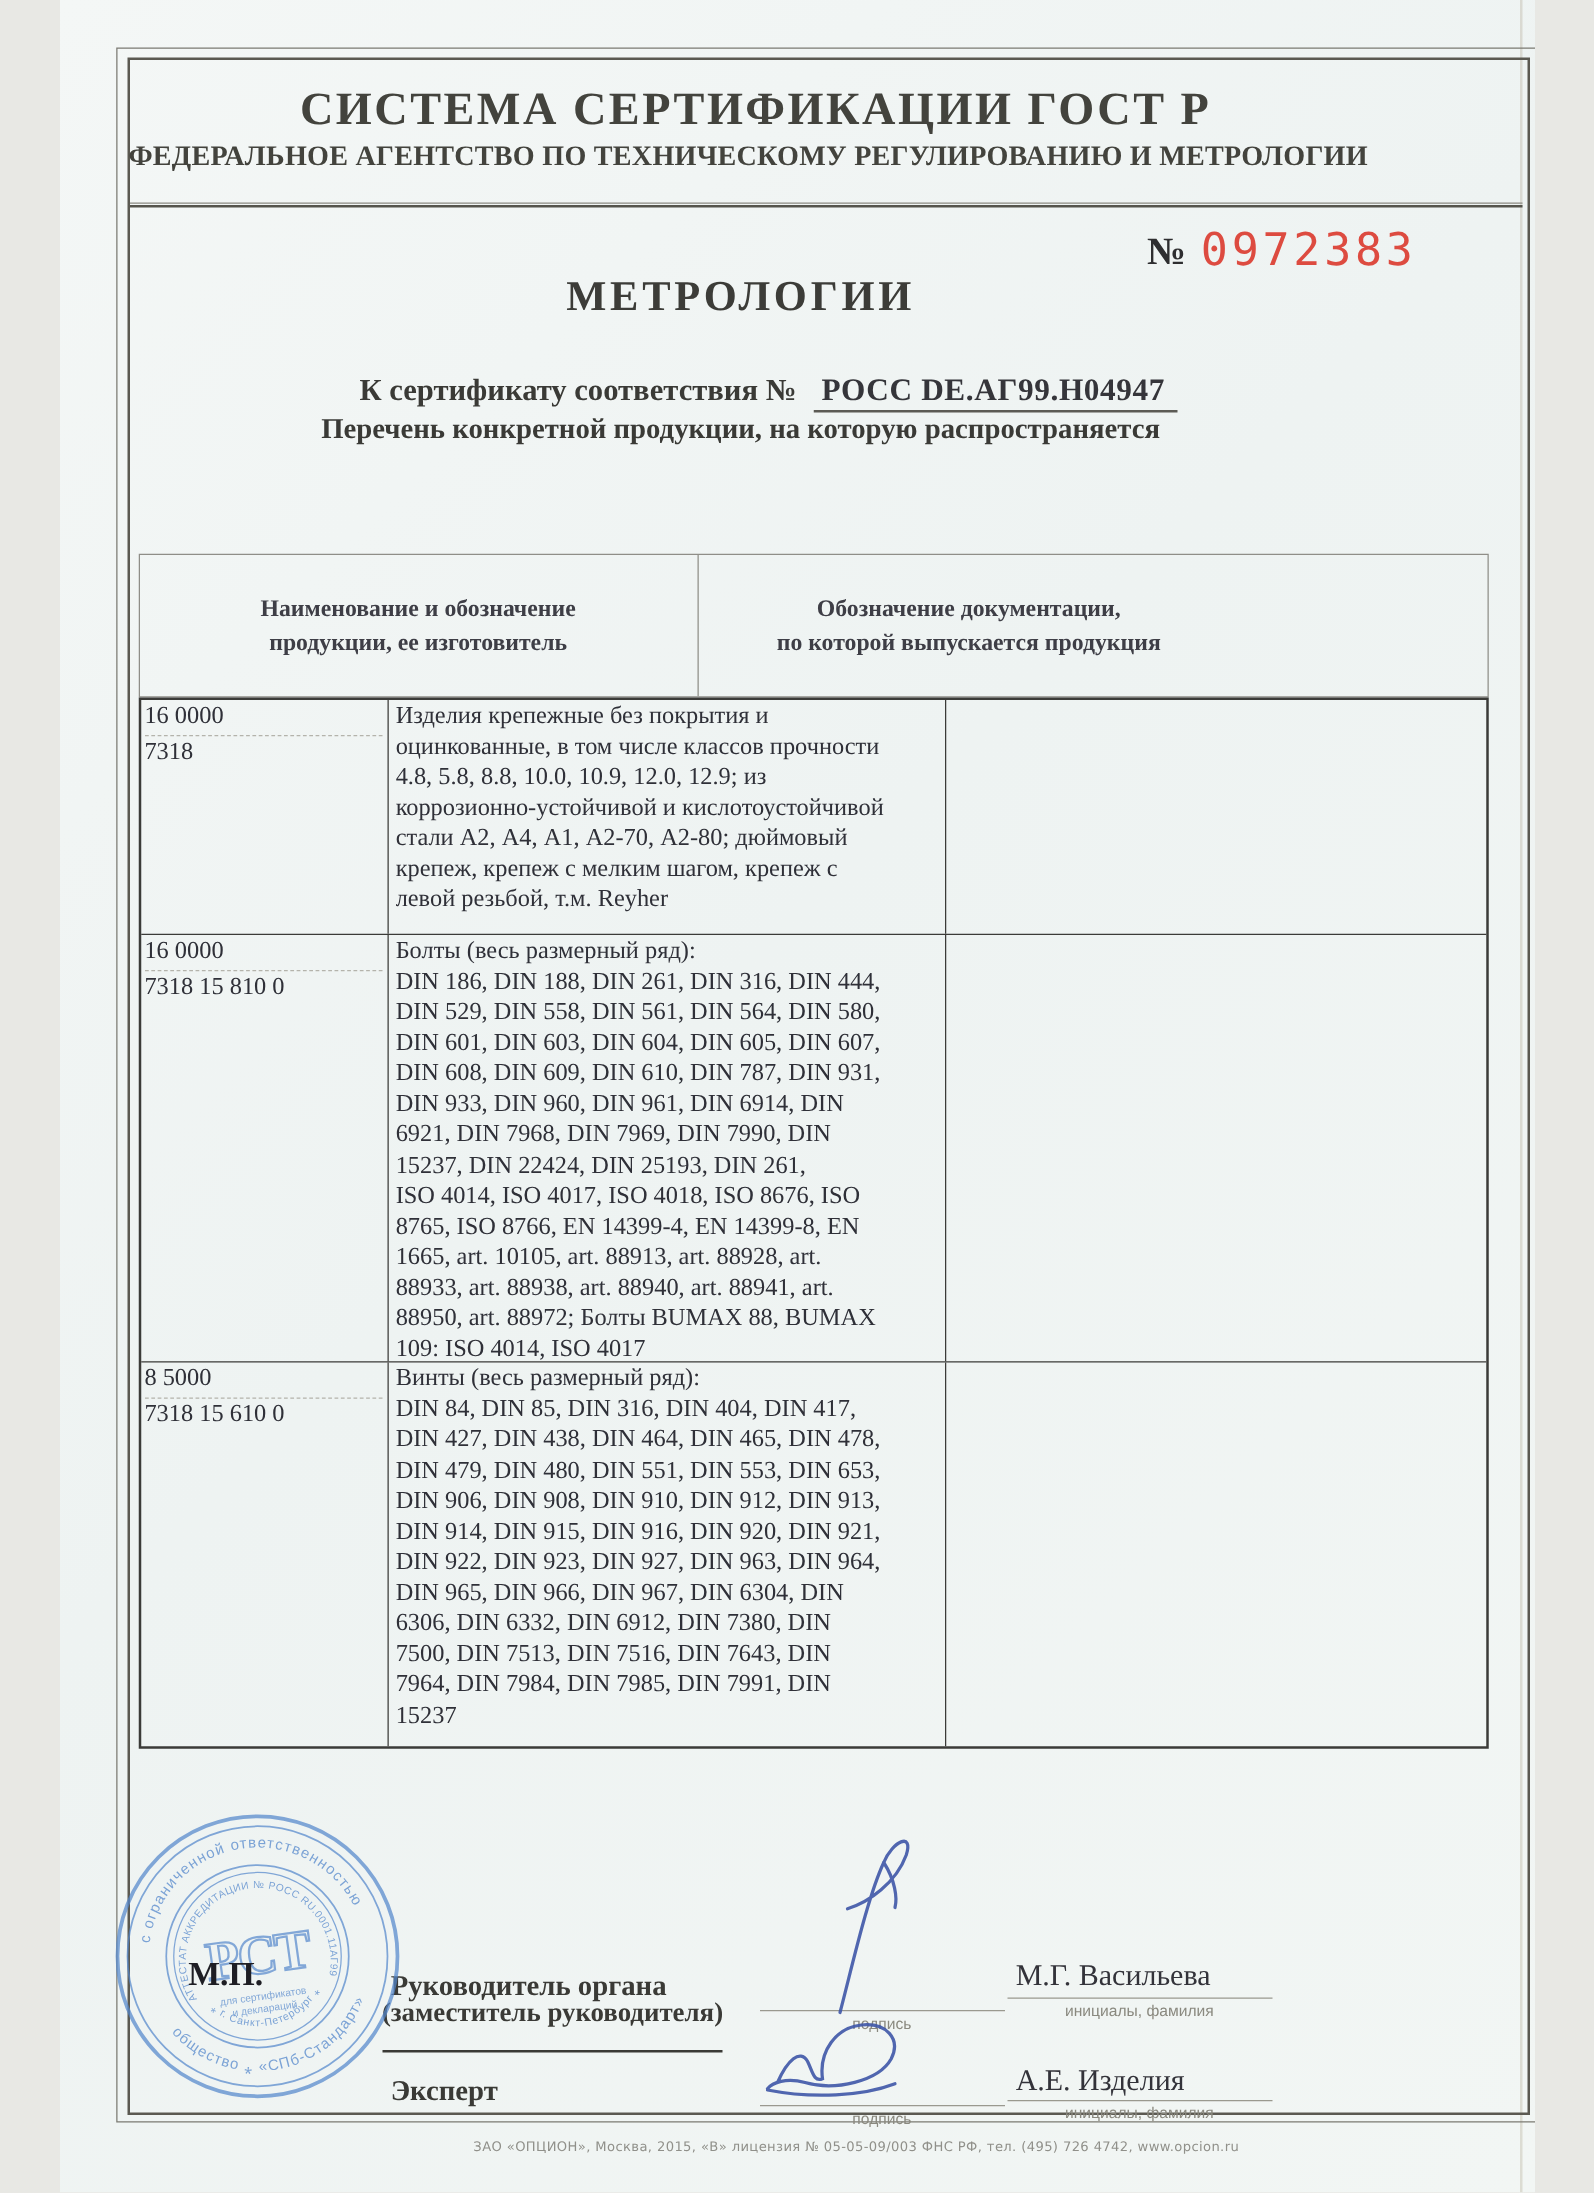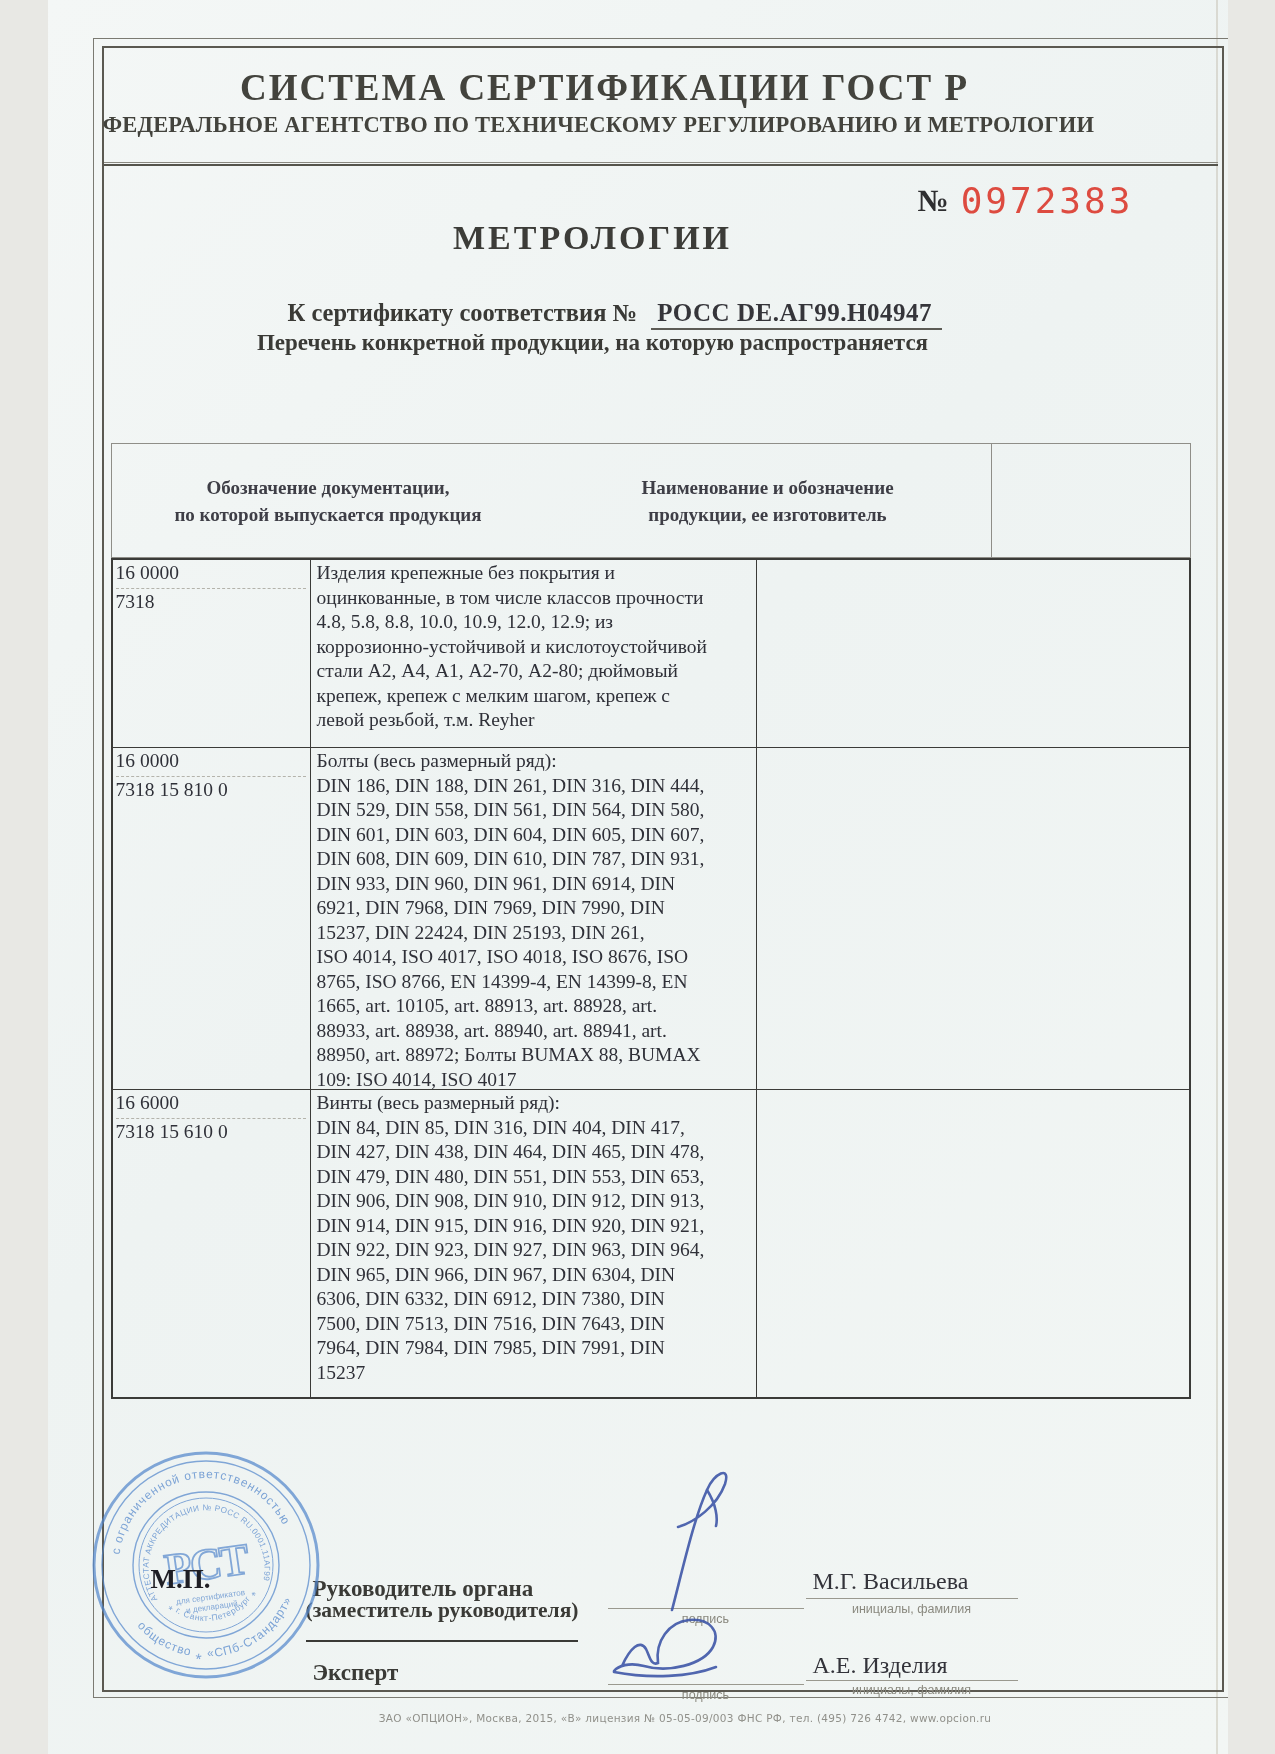--- a/index.html
+++ b/index.html
@@ -102,10 +102,10 @@
 
   <div class="tbl">
     <div class="thead">
+      <div class="th c2">Наименование и обозначение
+продукции, ее изготовитель</div>
       <div class="th c3">Обозначение документации,
 по которой выпускается продукция</div>
-      <div class="th c2">Наименование и обозначение
-продукции, ее изготовитель</div>
     </div>
     <div class="tbody">
       <div class="trow r1">

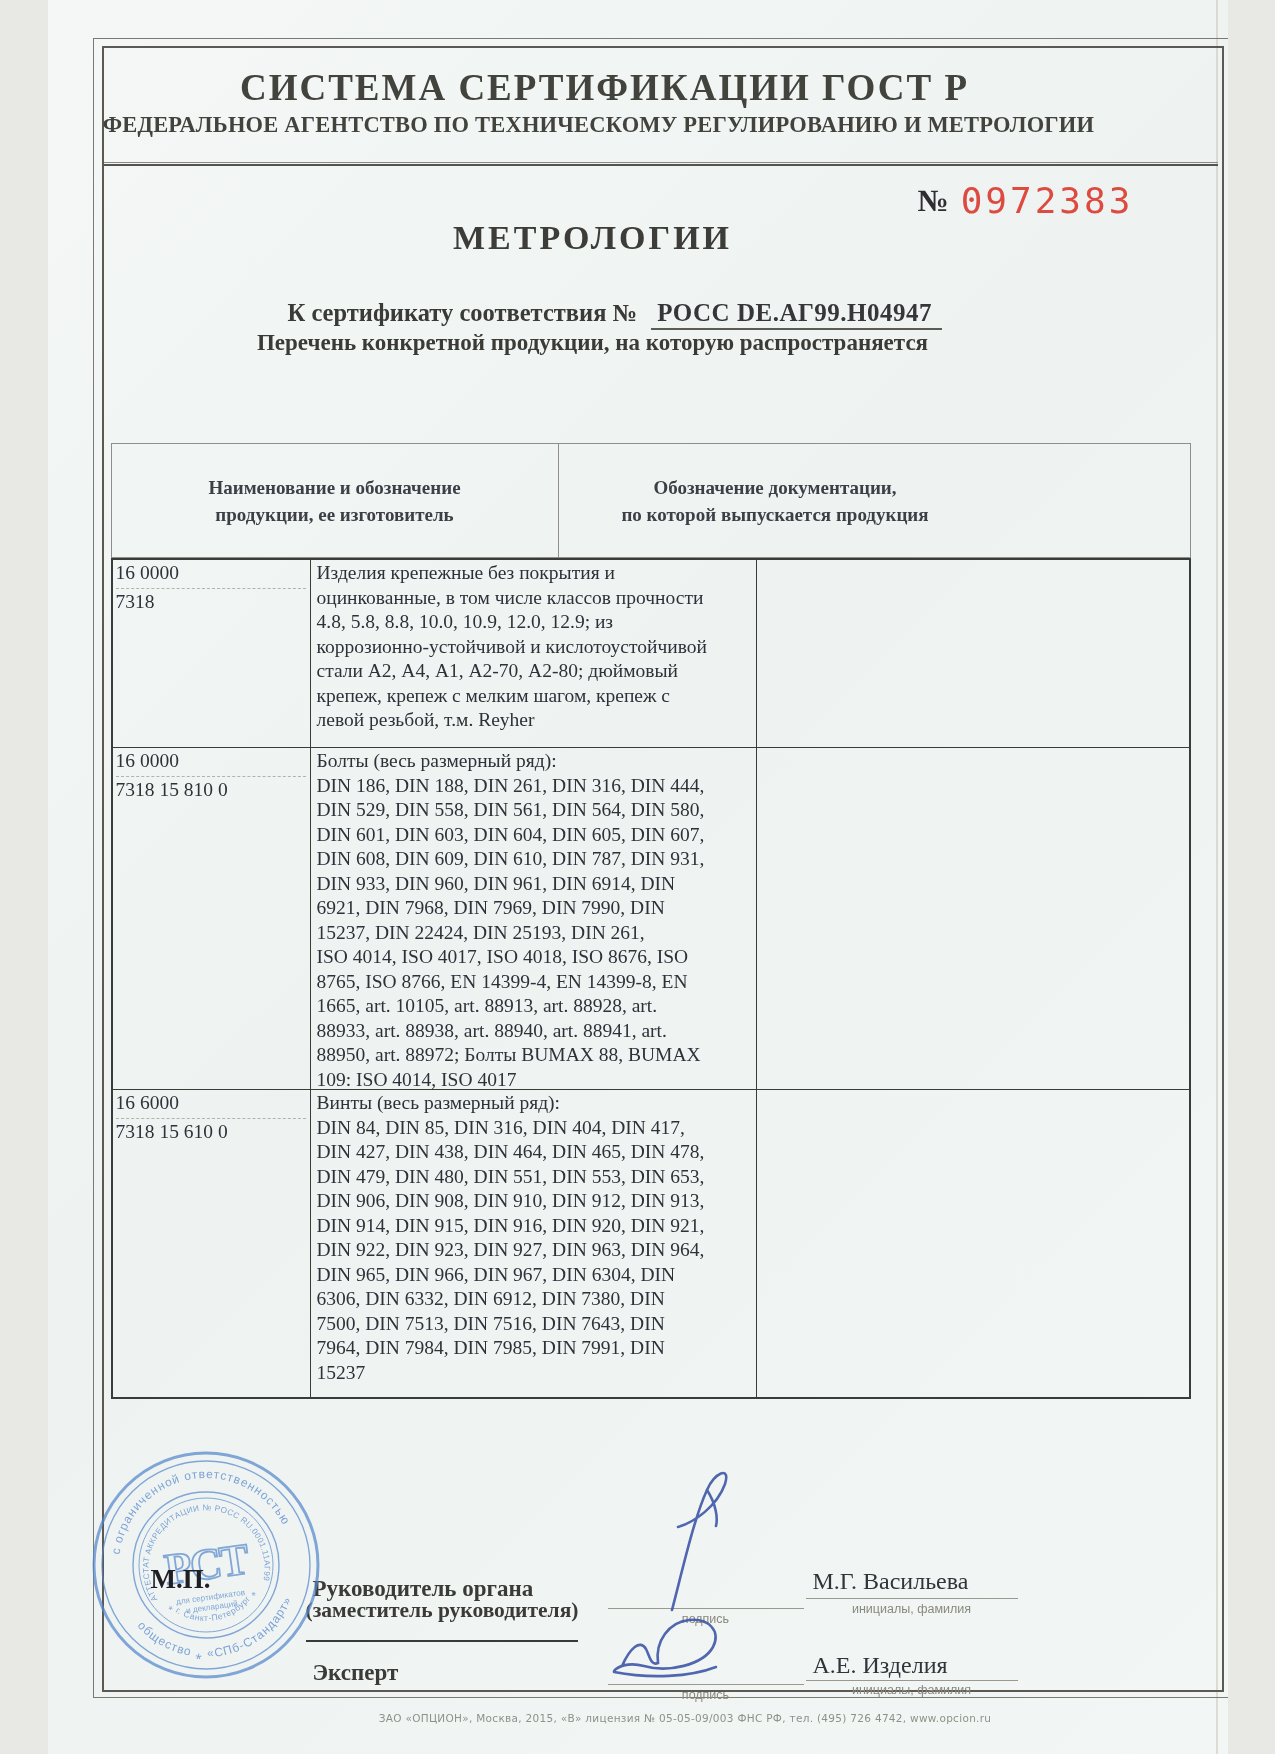--- a/index.html
+++ b/index.html
@@ -145,7 +145,7 @@
       </div>
       <div class="trow r3">
         <div class="td c1">
-          <span class="code-okp">16 6000</span>
+          <span class="code-okp">8 5000</span>
           <span class="code-tnved">7318 15 610 0</span>
         </div>
         <div class="td c2">Винты (весь размерный ряд):

